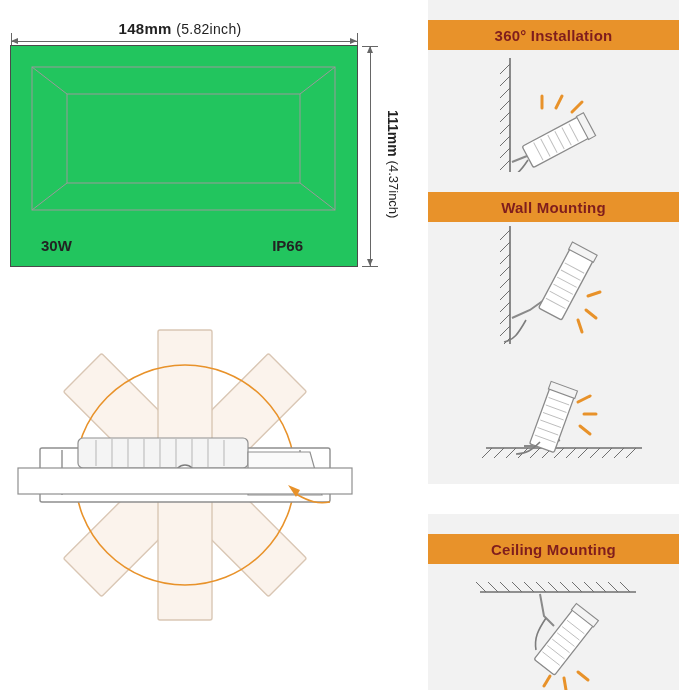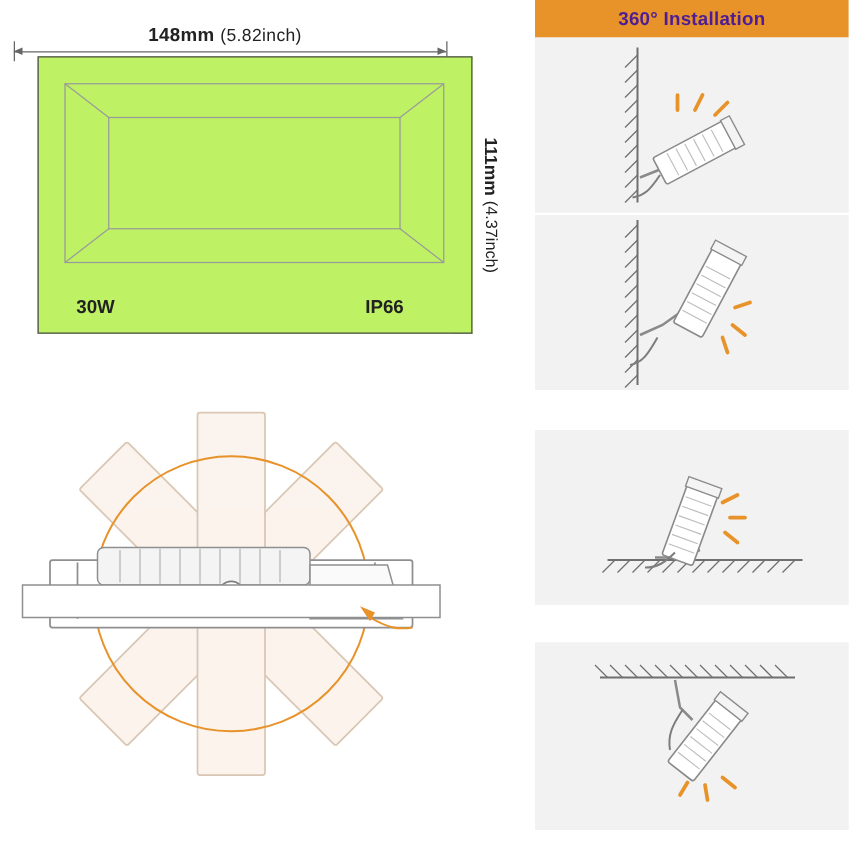--- a/index.html
+++ b/index.html
@@ -155,13 +155,14 @@
   .mount-header {
     height: 30px;
     background: #E8922A;
-    color: #4c1d95;
+    color: #7f1d1d;
     font-size: 15px;
     font-weight: bold;
     display: flex;
     align-items: center;
     justify-content: center;
     letter-spacing: 0.2px;
+    margin-top: 20px;
   }
   .mount-body {
     position: relative;

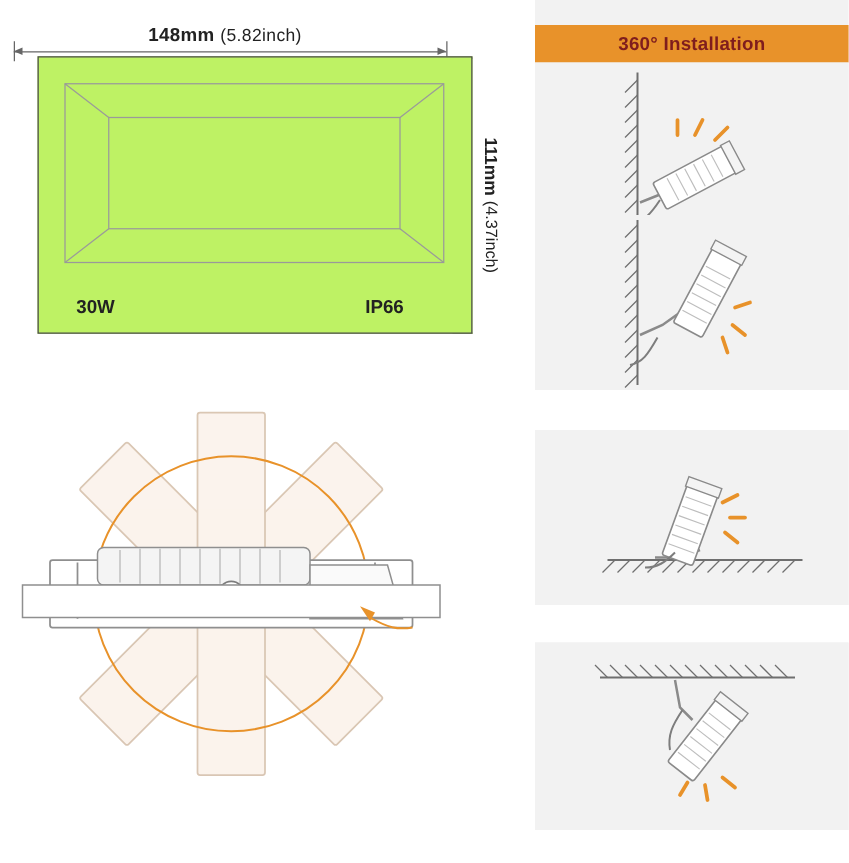--- a/index.html
+++ b/index.html
@@ -324,6 +324,7 @@
     </div>
 
     <div class="mount-card card2">
+      <div class="mount-header">Wall Mounting</div>
       <div class="mount-body">
         <svg width="251" height="140" viewBox="0 0 251 140">
           <line x1="82" y1="4" x2="82" y2="136" stroke="#6f6f6f" stroke-width="1.6"></line>

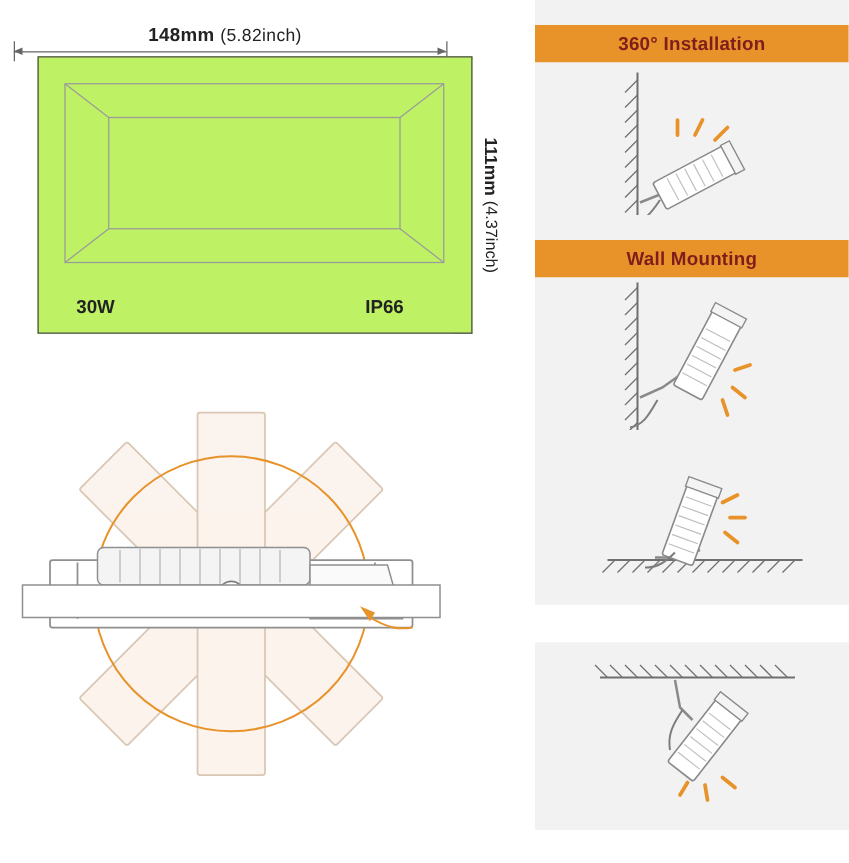--- a/index.html
+++ b/index.html
@@ -76,9 +76,8 @@
     width: 348px;
     height: 222px;
     border: 1.5px solid #4a4a4a;
-    background: #bef264;
+    background: #22c55e;
     box-sizing: border-box;
-    margin-left: 20px;
   }
   .spec-watt {
     position: absolute;

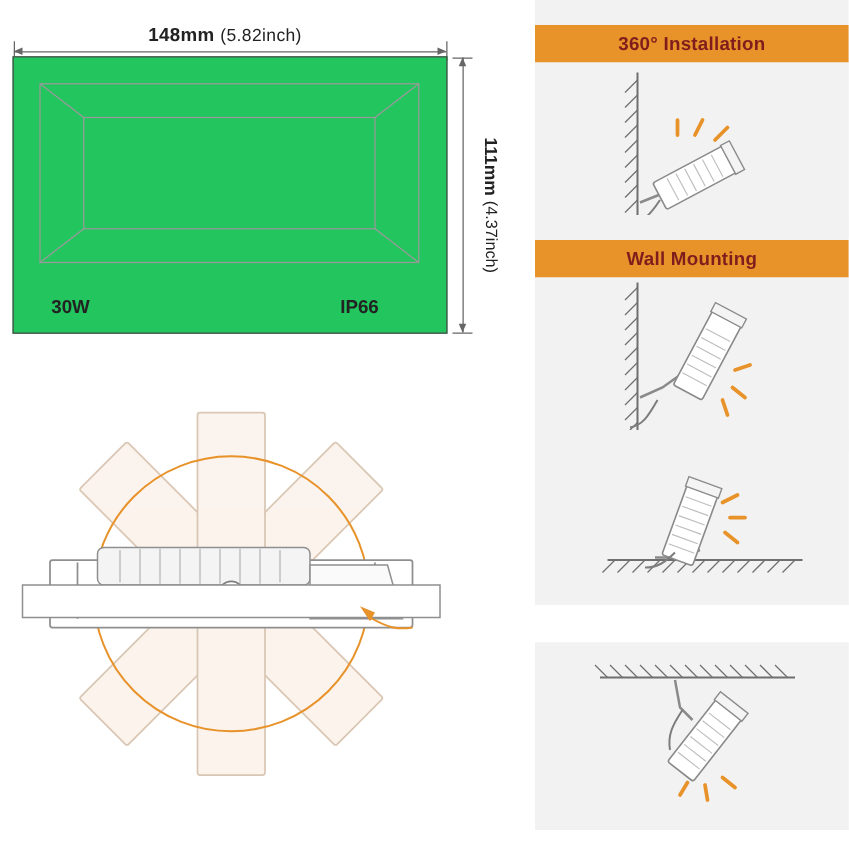--- a/index.html
+++ b/index.html
@@ -415,6 +415,7 @@
     </div>
 
     <div class="mount-card card4">
+      <div class="mount-header">Ceiling Mounting</div>
       <div class="mount-body" style="height:150px;">
         <svg width="251" height="150" viewBox="0 0 251 150">
 

